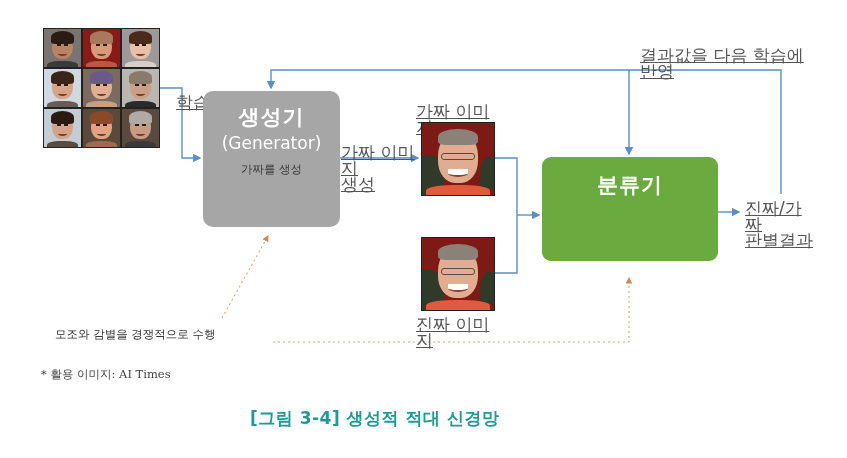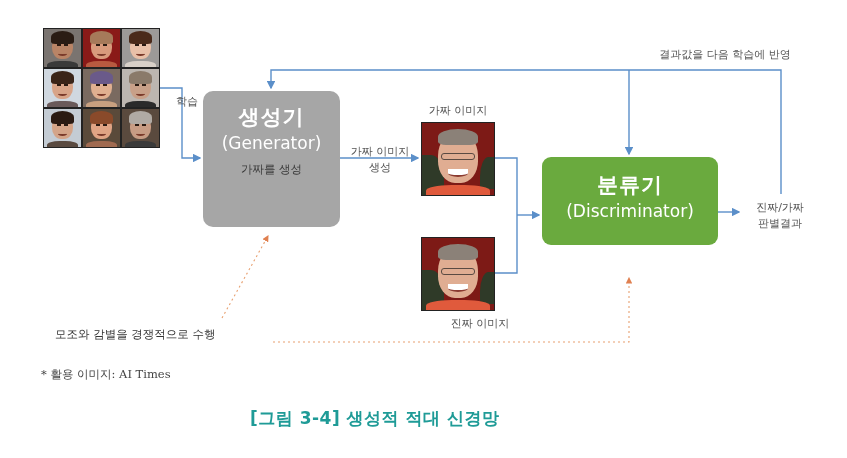--- a/index.html
+++ b/index.html
@@ -18,7 +18,7 @@
   .face .eyes { position: absolute; left: 35%; top: 40%; width: 30%; height: 4%; border-left: 4px solid #2a1a12; border-right: 4px solid #2a1a12; box-sizing: border-box; }
   .face .mouth { position: absolute; left: 38%; top: 60%; width: 24%; height: 6%; border-bottom: 2px solid #7a3a2a; border-radius: 0 0 50% 50%; }
 
-  .small-label { font-size: 11px; color: #555; text-align: center; line-height: 16px; }
+  .small-label { font-size: 17px; color: #555; line-height: 16px; text-decoration: underline; }
 
   .gen-box { left: 203px; top: 91px; width: 137px; height: 136px; background: #a6a6a6; border-radius: 10px; text-align: center; color: #fff; }
   .gen-title { margin-top: 12px; font-size: 21px; font-weight: bold; letter-spacing: 1px; }

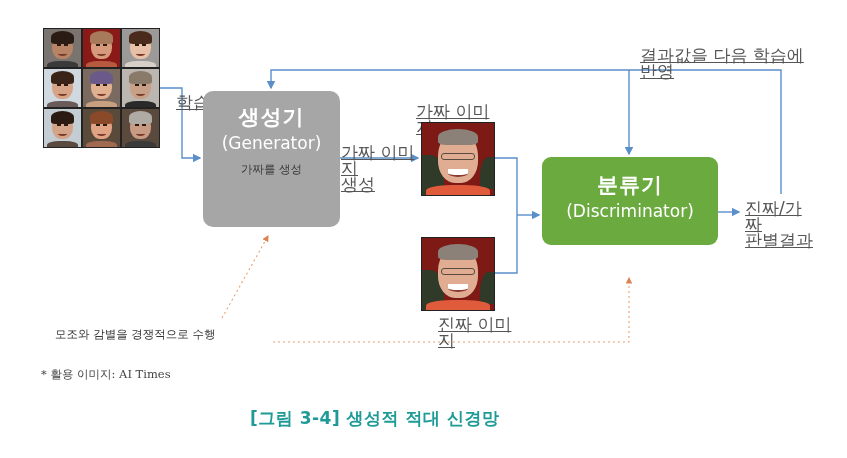--- a/index.html
+++ b/index.html
@@ -25,7 +25,7 @@
   .gen-sub { font-size: 17px; margin-top: 2px; }
   .gen-desc { font-size: 11.5px; color: #3a3a3a; margin-top: 8px; line-height: 16px; }
 
-  .disc-box { left: 542px; top: 157px; width: 176px; height: 88px; background: #6aaa3e; border-radius: 9px; text-align: center; color: #fff; }
+  .disc-box { left: 542px; top: 157px; width: 176px; height: 104px; background: #6aaa3e; border-radius: 9px; text-align: center; color: #fff; }
   .disc-title { margin-top: 14px; font-size: 21px; font-weight: bold; letter-spacing: 1px; }
   .disc-sub { font-size: 17px; margin-top: 2px; }
   .disc-desc { font-size: 11.5px; color: #1f2a14; margin-top: 8px; }

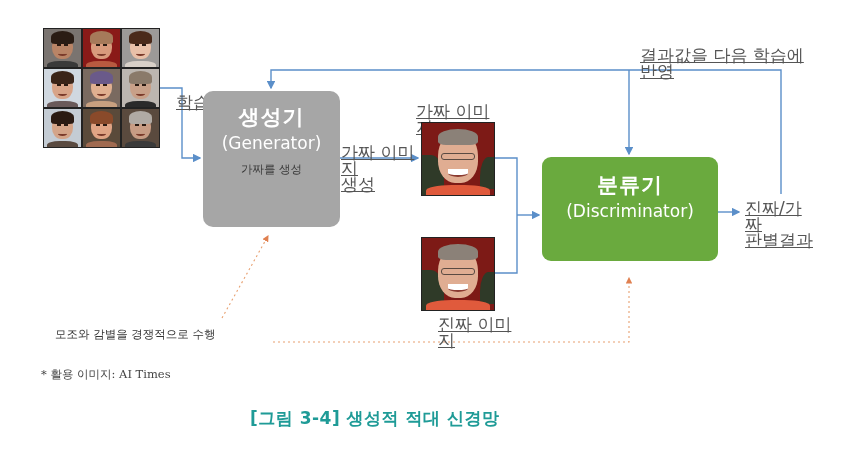--- a/index.html
+++ b/index.html
@@ -183,7 +183,6 @@
 
 <div class="abs disc-box">
   <div class="disc-title">분류기</div>
-  <div class="disc-sub">(Discriminator)</div>
 </div>
 
 <div class="abs small-label" style="left:640px;top:47px;width:170px;">결과값을 다음 학습에 반영</div>

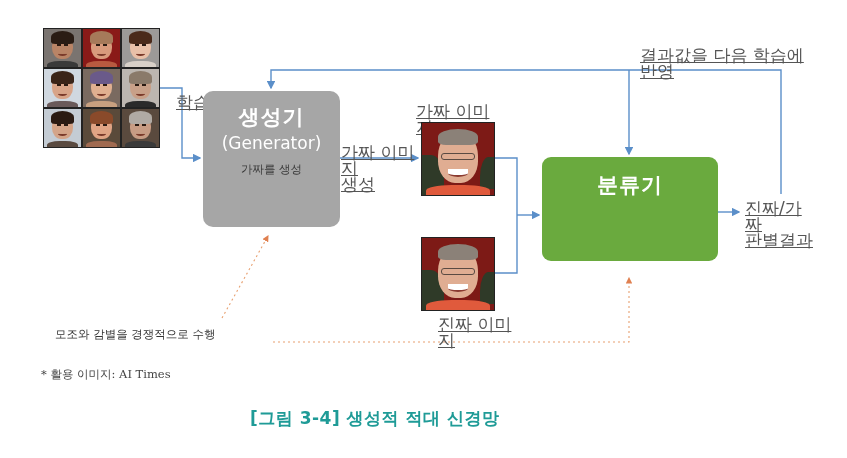--- a/index.html
+++ b/index.html
@@ -179,7 +179,7 @@
   <div class="glasses"></div>
     <div class="mouth"></div>
 </div>
-<div class="abs small-label" style="left:438px;top:316px;width:84px;">진짜 이미지</div>
+<div class="abs small-label" style="left:416px;top:316px;width:84px;">진짜 이미지</div>
 
 <div class="abs disc-box">
   <div class="disc-title">분류기</div>

